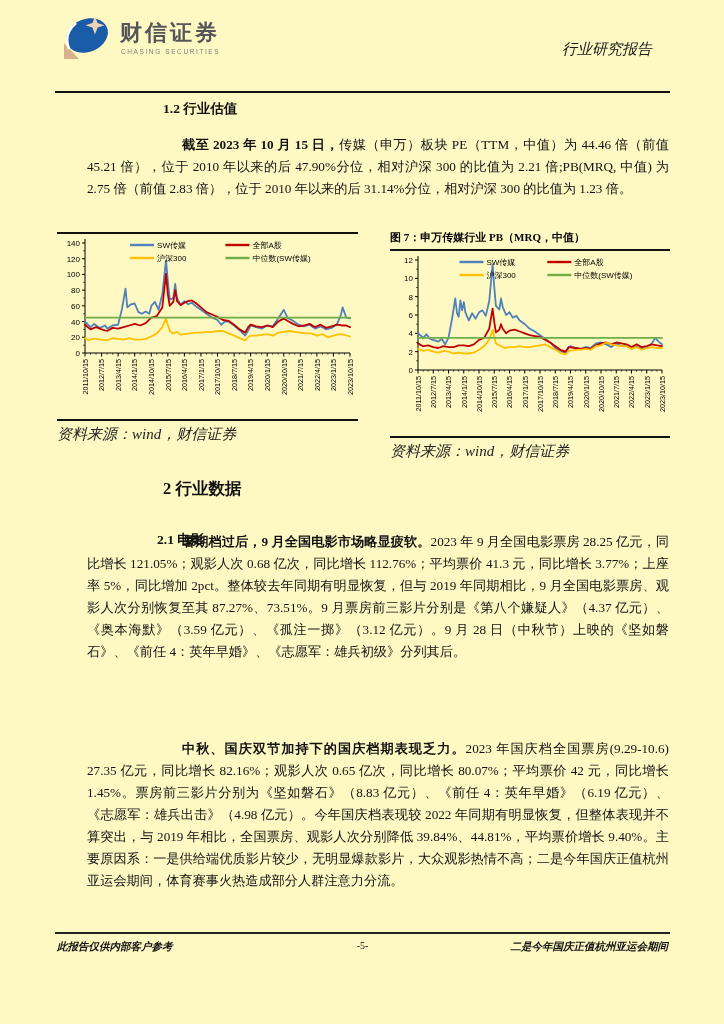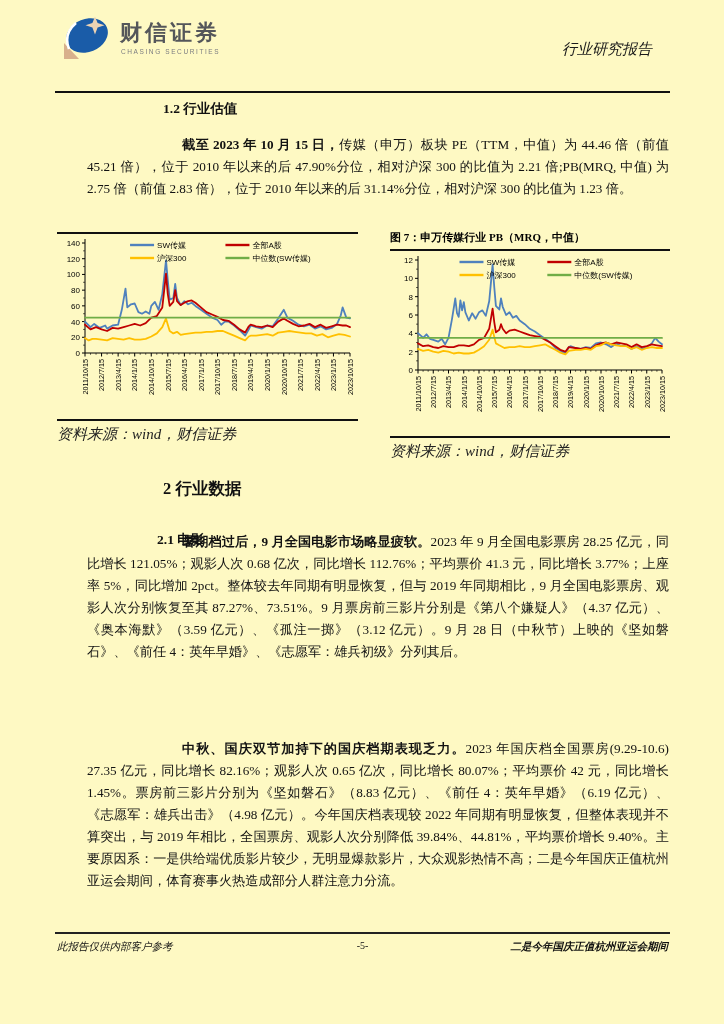--- a/index.html
+++ b/index.html
@@ -44,7 +44,7 @@
   
   .footer-rule { position:absolute; left:55px; right:54px; top:932px; height:2px; background:#222; }
   .footer { position:absolute; left:57px; right:56px; top:940px; height:18px; font-size:10.5px; }
-  .footer .f-left  { position:absolute; left:0; font-weight:normal; font-style:italic; }
+  .footer .f-left  { position:absolute; left:0; font-weight:bold; font-style:italic; }
   .footer .f-page  { position:absolute; left:0; right:0; text-align:center; font-size:10px; }
   .footer .f-right { position:absolute; right:0; font-weight:bold; font-style:italic; }
 </style>

